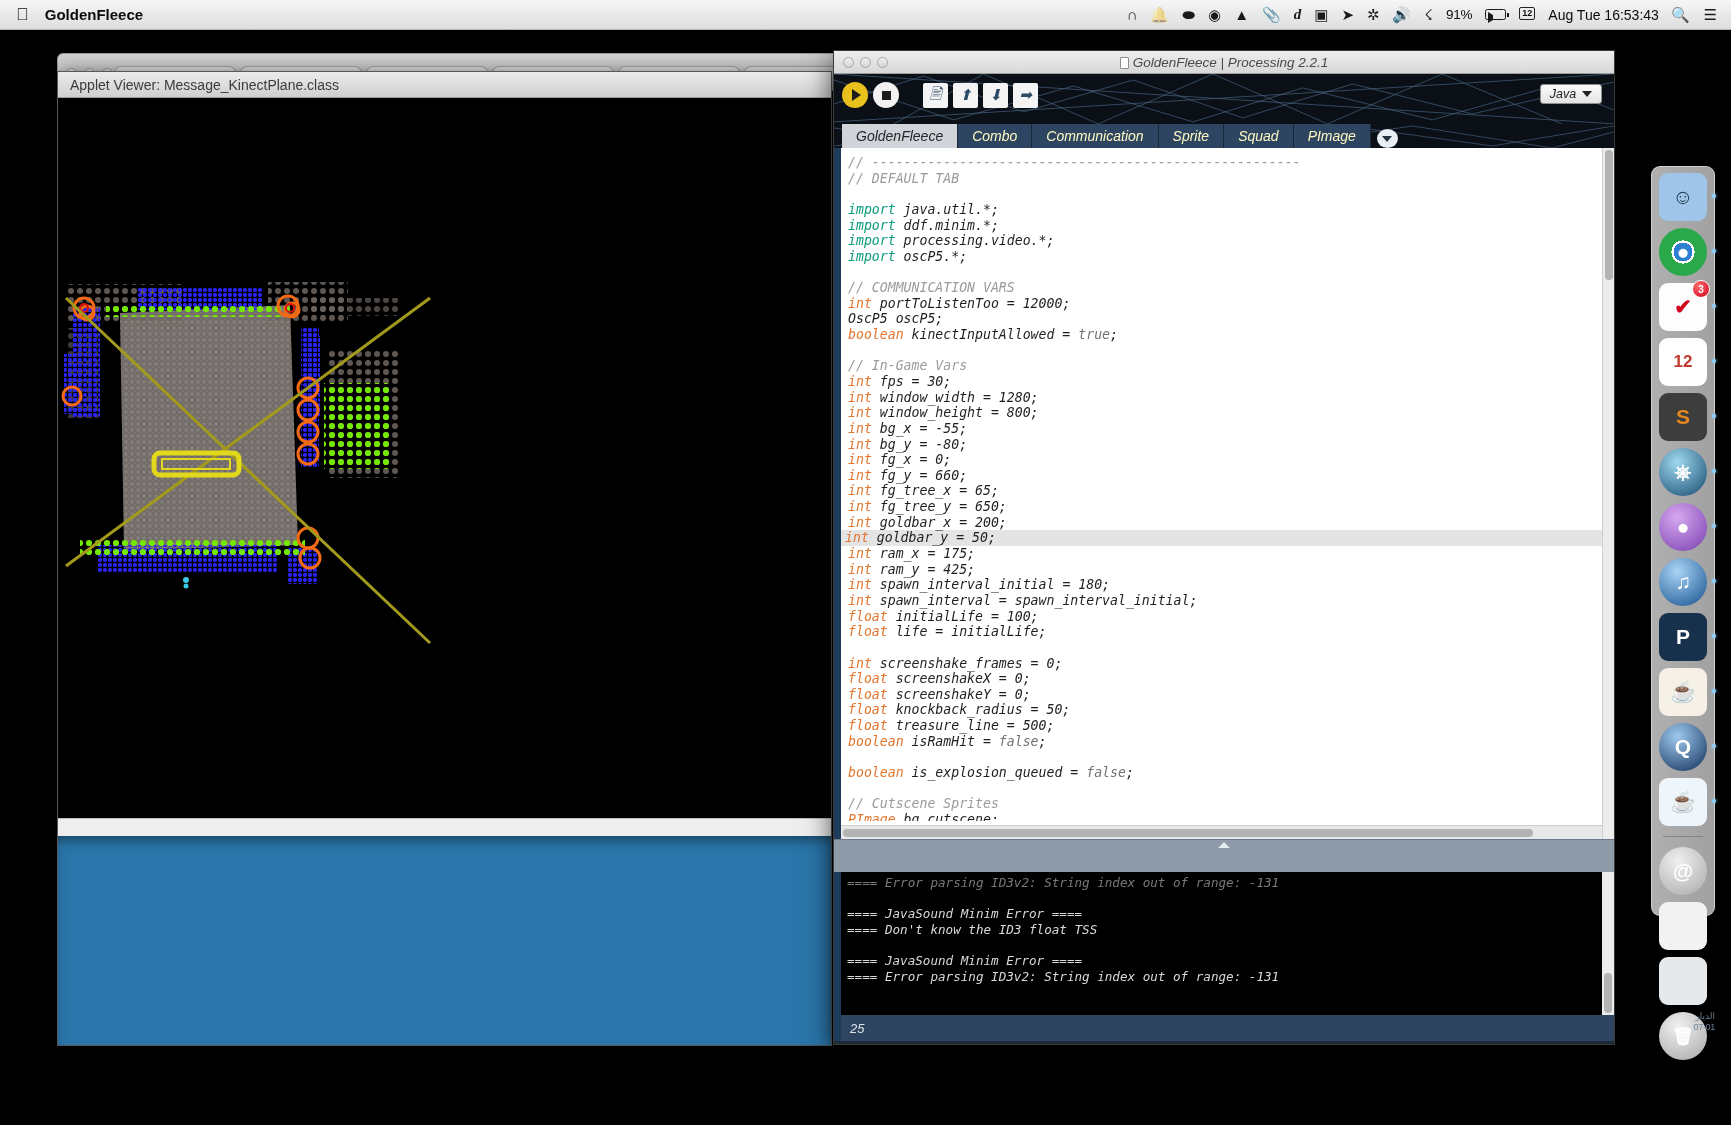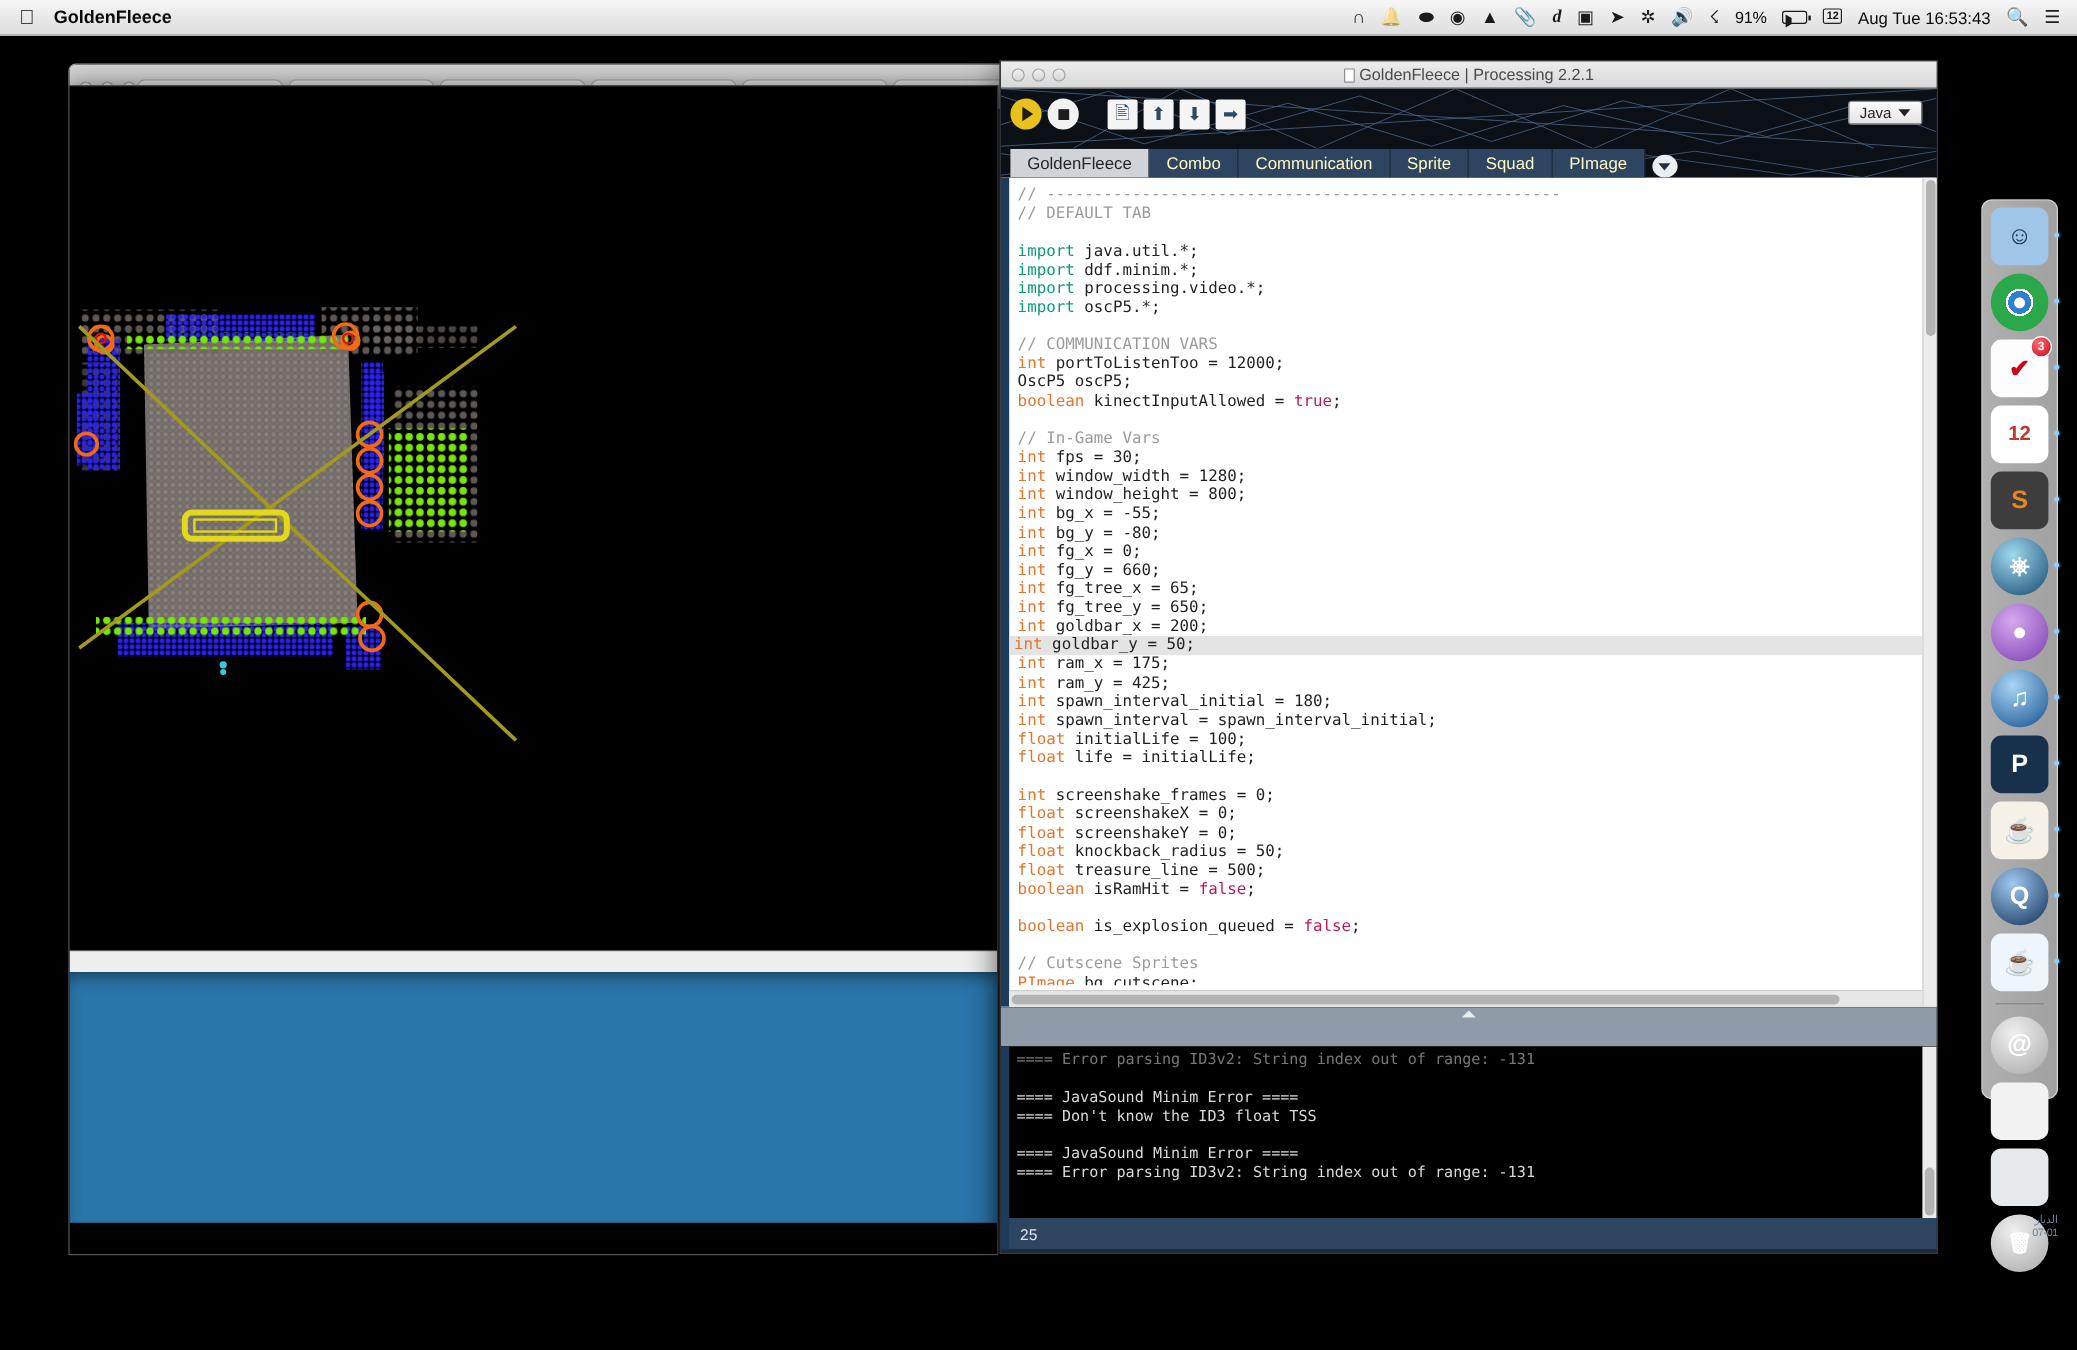--- a/index.html
+++ b/index.html
@@ -84,7 +84,7 @@
   #proc-window {
     position: absolute; left: 833px; top: 50px; width: 782px; height: 995px;
     border: 1px solid #3a3a3a; background: #1d2a38; z-index: 30;
-    box-shadow: 0 6px 26px rgba(0,0,0,.75); overflow: hidden;
+    box-shadow: 0 6px 26px rgba(0,0,0,.75); overflow: hidden; font-style: italic;
   }
   #proc-titlebar {
     height: 23px;

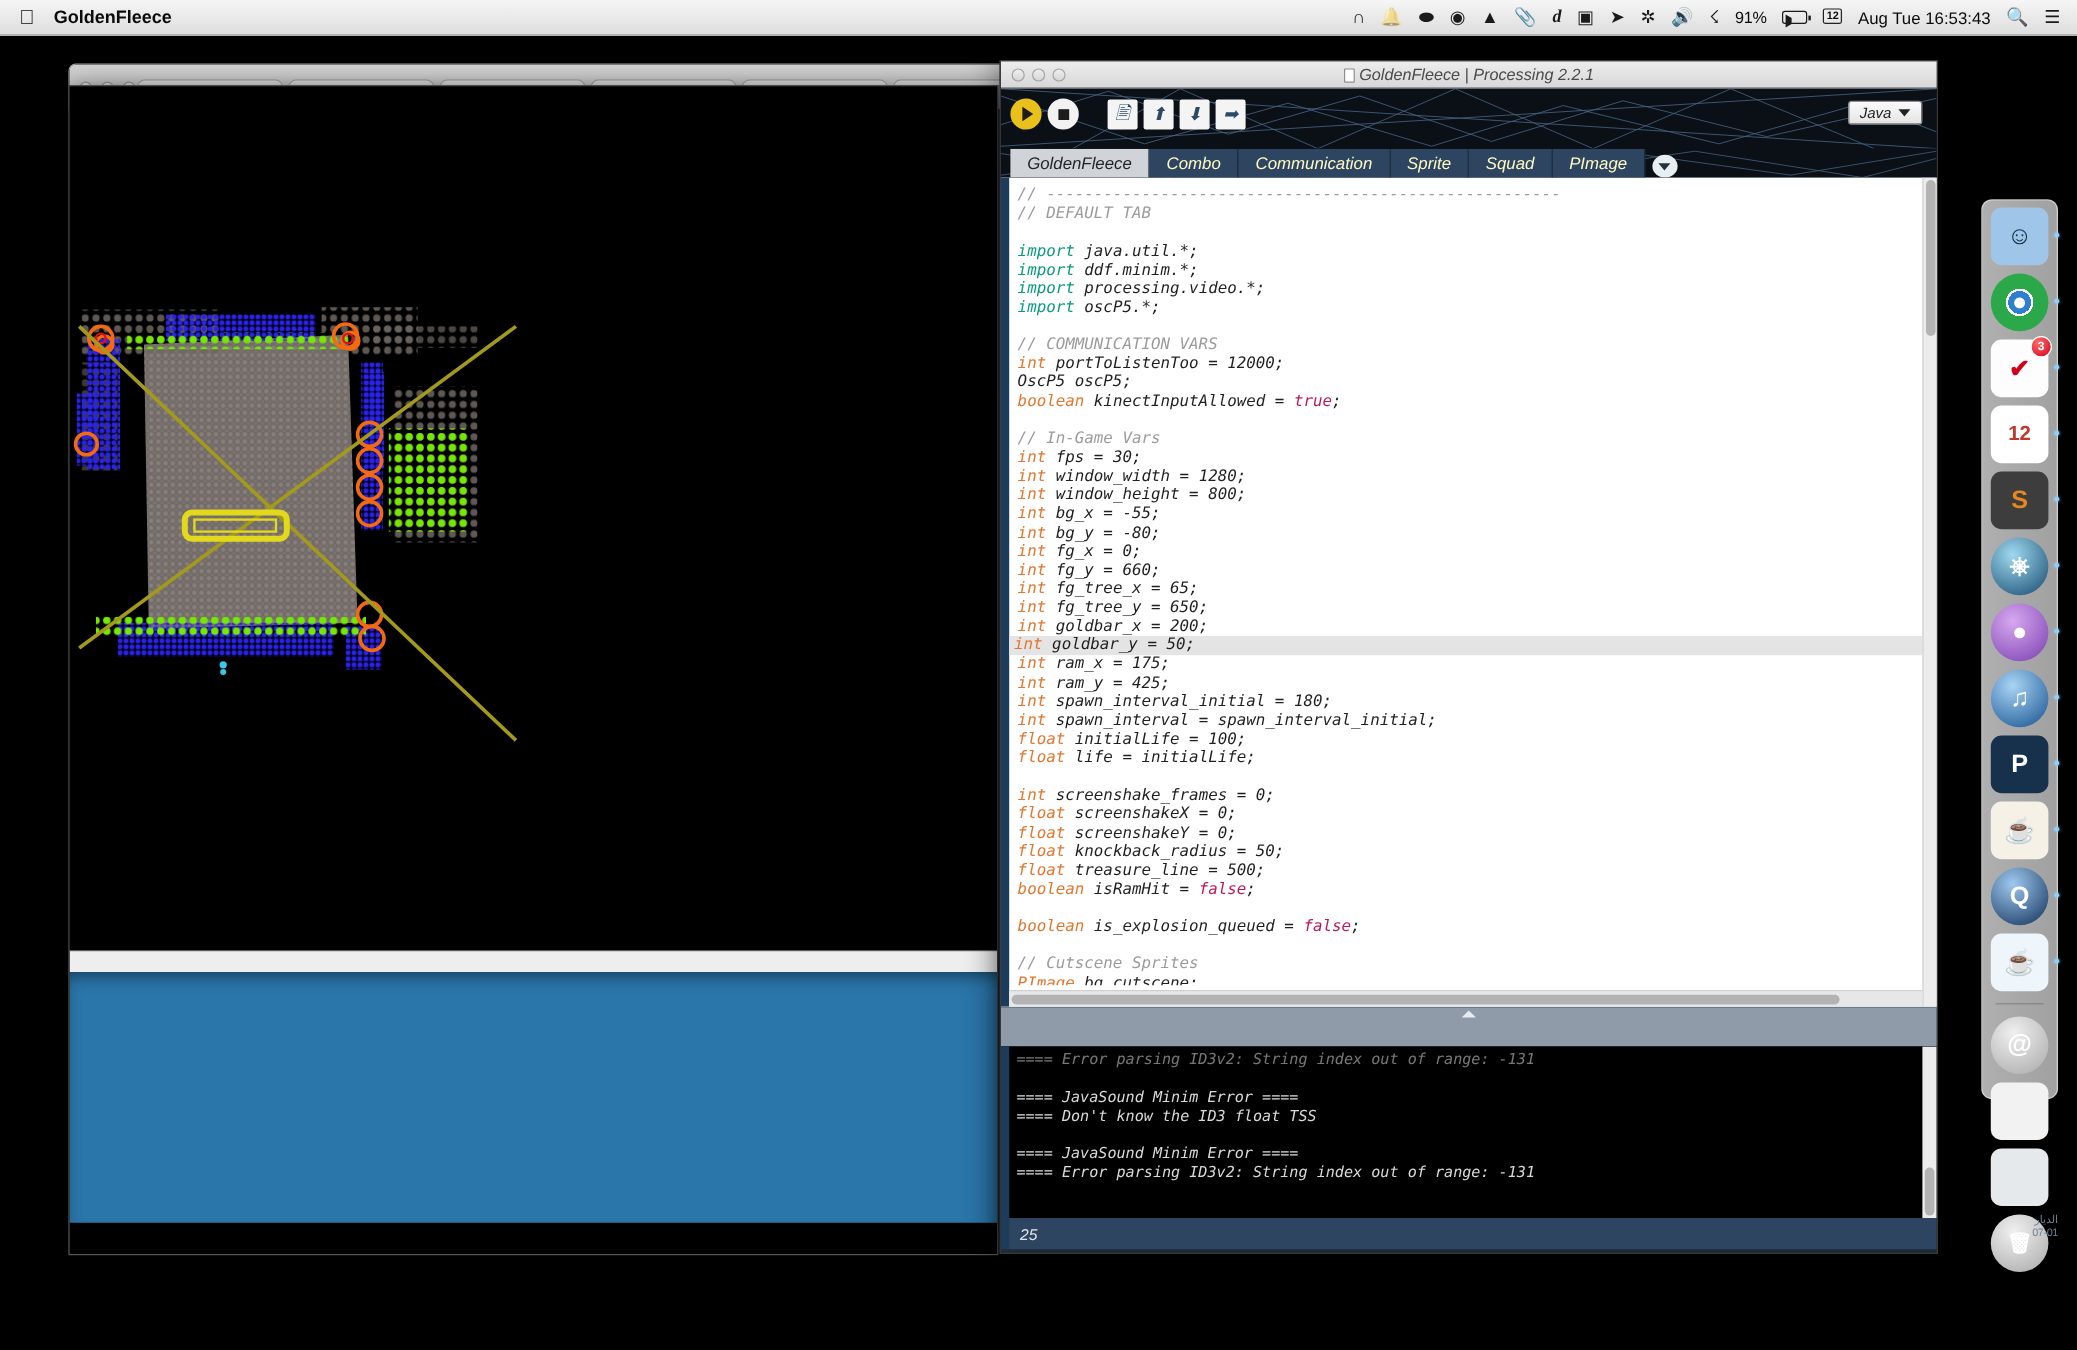--- a/index.html
+++ b/index.html
@@ -284,6 +284,9 @@
   </div>
 
   <div id="applet-window">
+    <div id="applet-titlebar">
+      <span>Applet Viewer: Message_KinectPlane.class</span>
+    </div>
     <div id="applet-canvas">
       <svg width="775" height="720" viewBox="0 0 775 720" style="display:block">
         <rect x="0" y="0" width="775" height="720" fill="#000"></rect>

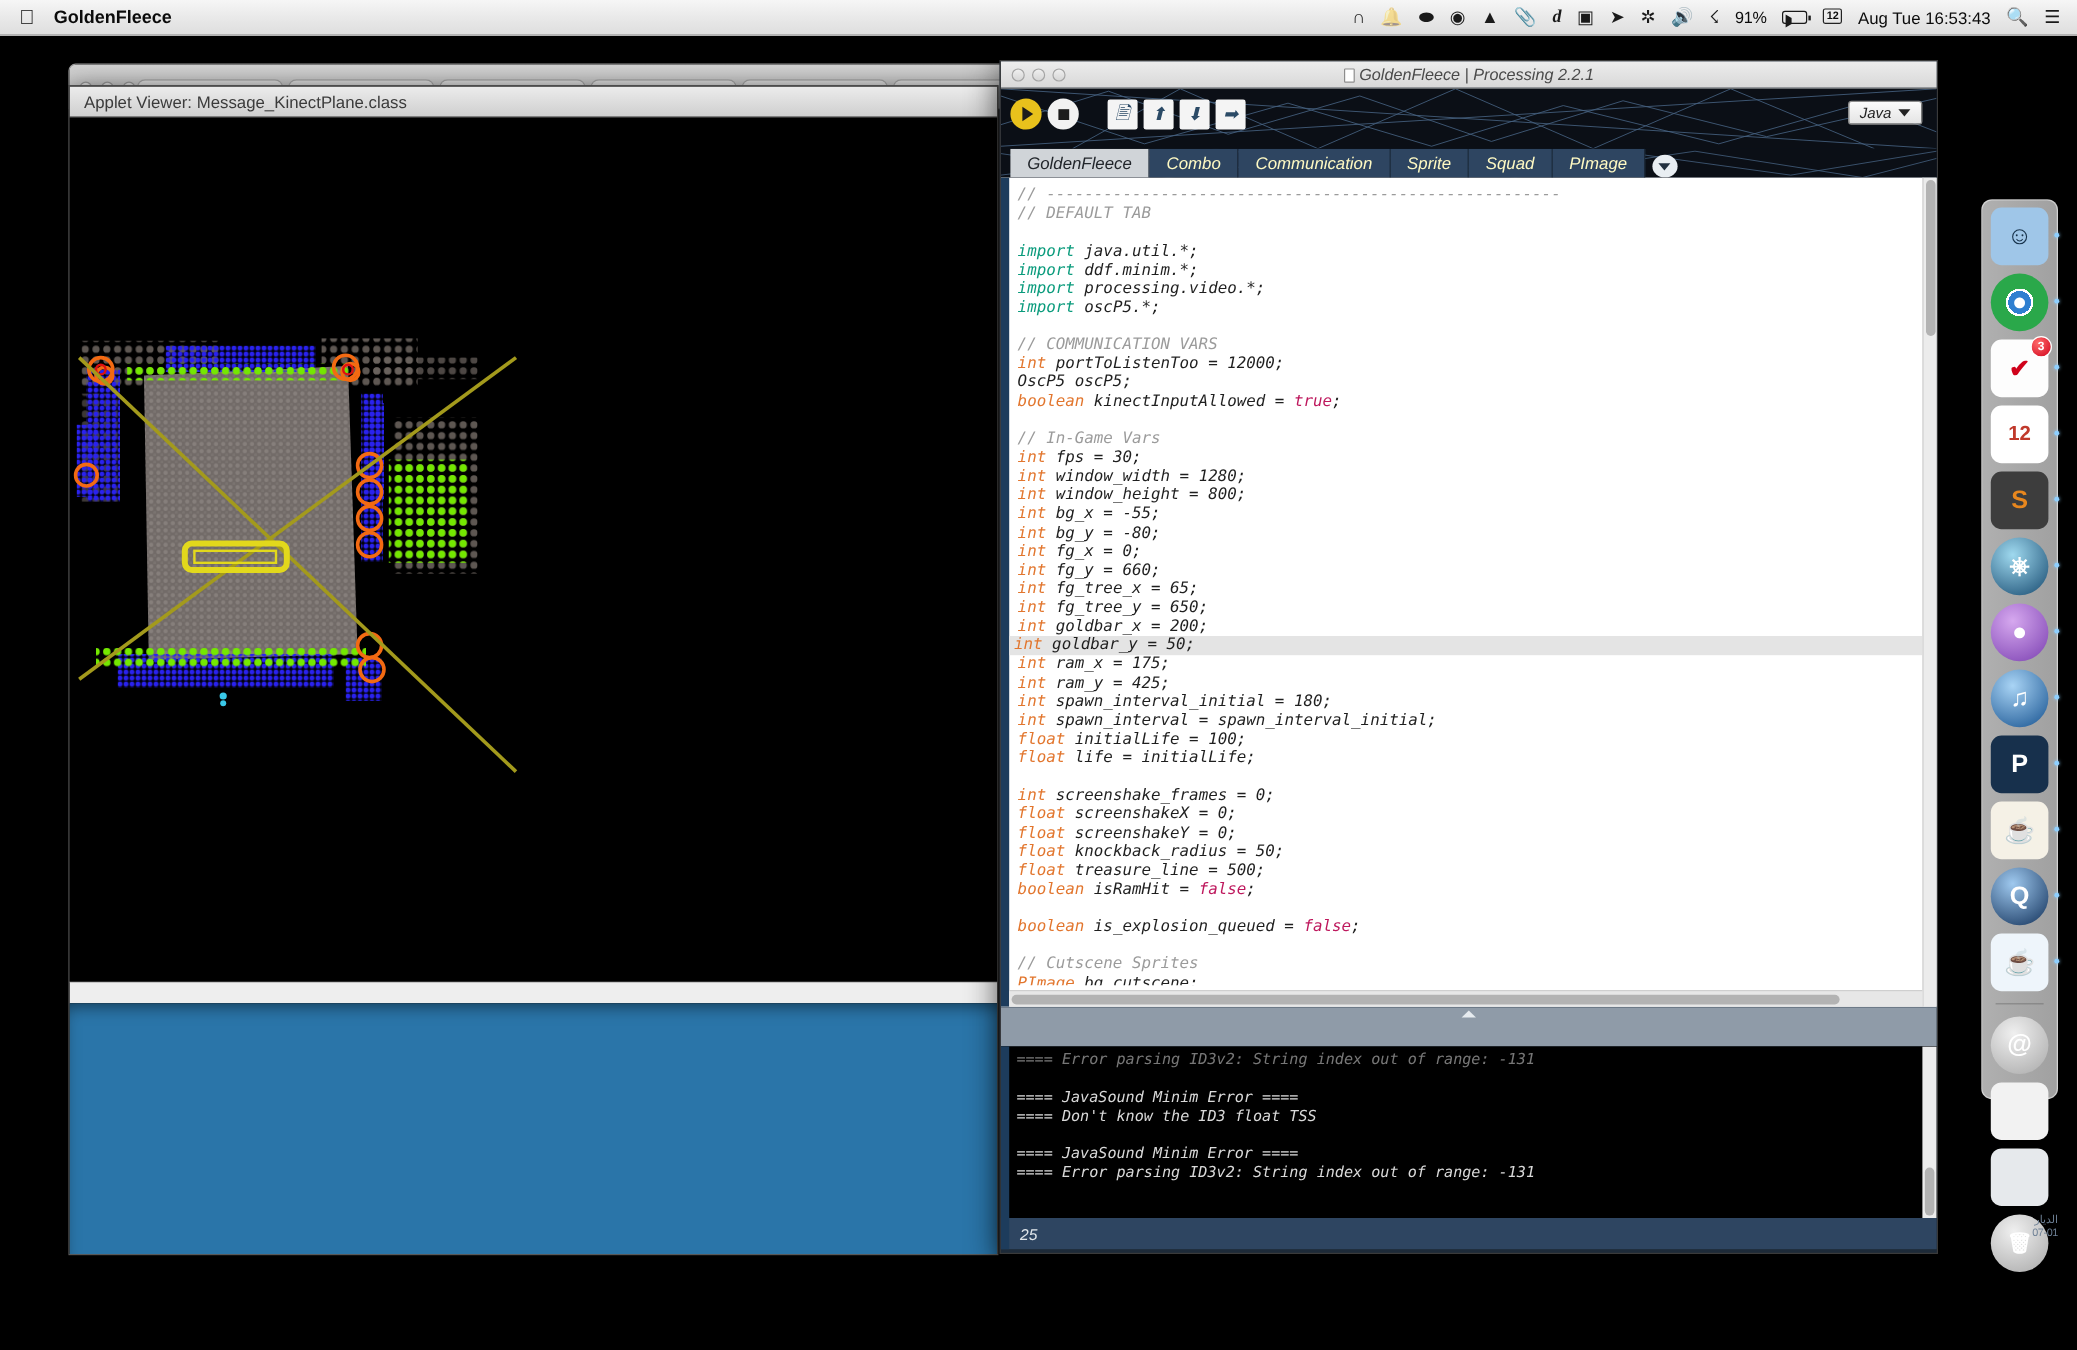--- a/index.html
+++ b/index.html
@@ -159,7 +159,7 @@
   .cm { color: #9b9b9b; }
   .kw { color: #e2762e; }
   .kw2 { color: #0a9b7c; }
-  .lit { color: #be185d; }
+  .lit { color: #737373; }
 
   #v-scroll {
     position: absolute; right: 0; top: 0; width: 12px; height: 691px;

